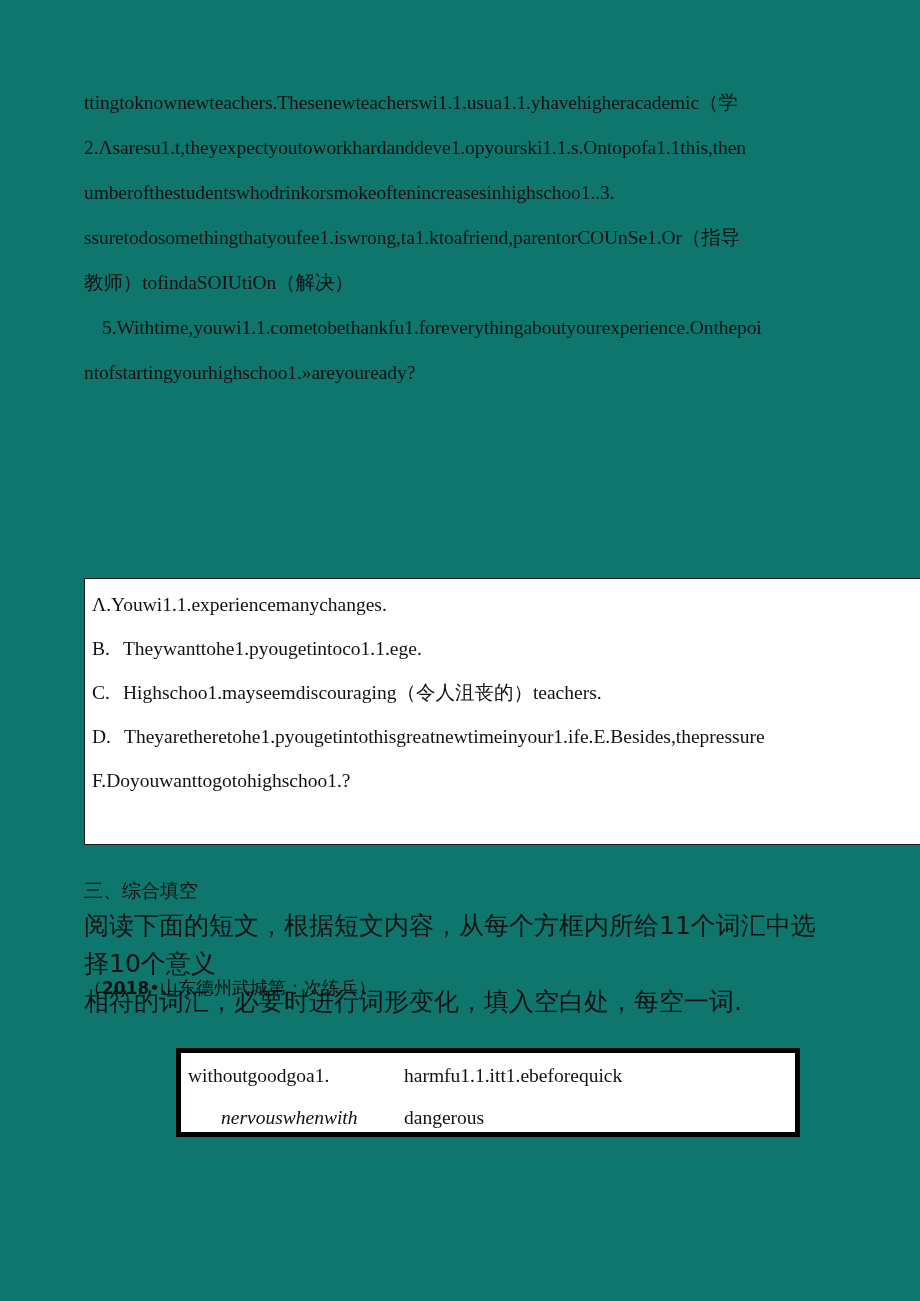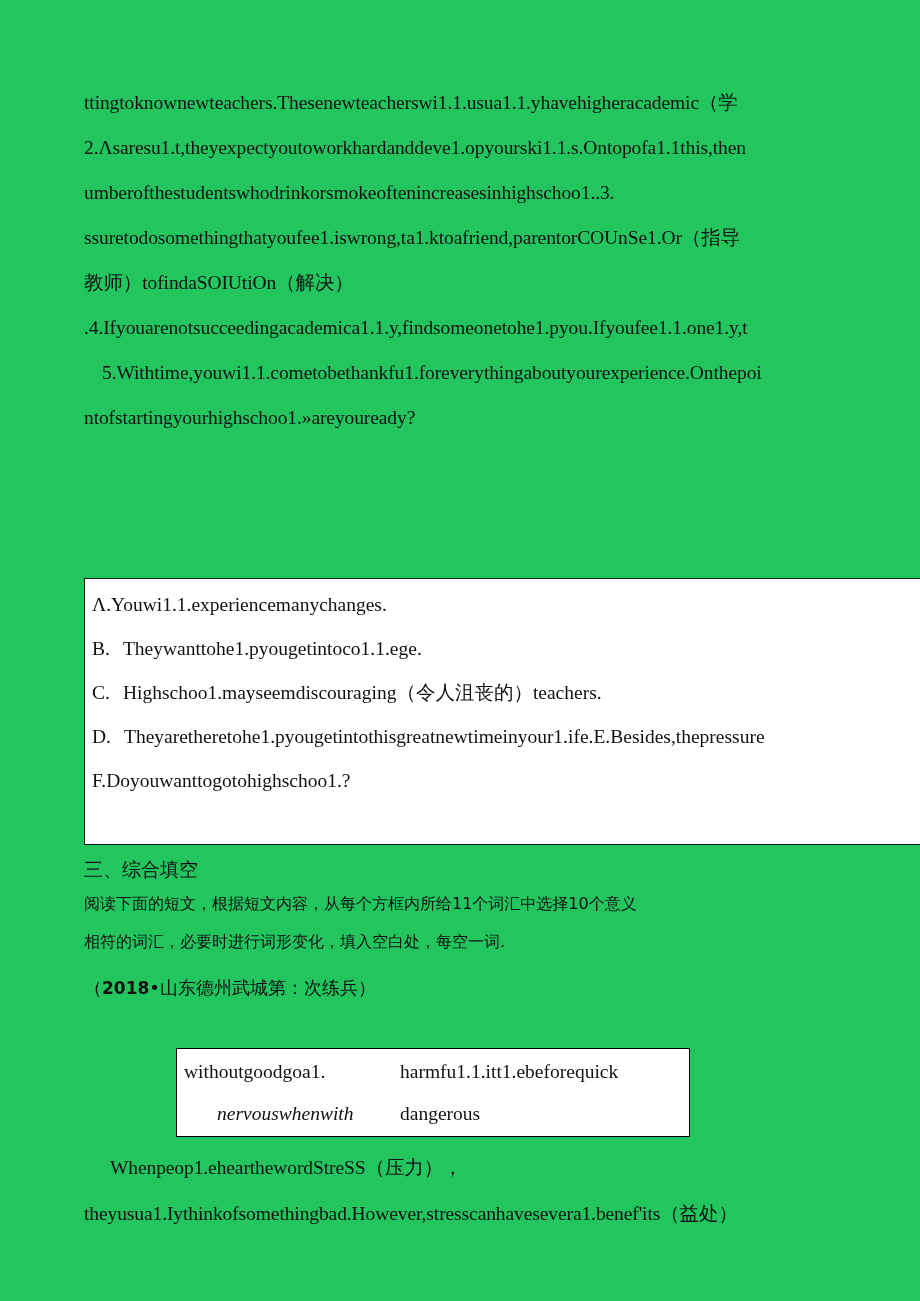--- a/index.html
+++ b/index.html
@@ -21,7 +21,7 @@
     top: 0;
     width: 920px;
     height: 1301px;
-    background: #22c55e;
+    background: #0f766e;
   }
   .content {
     position: absolute;

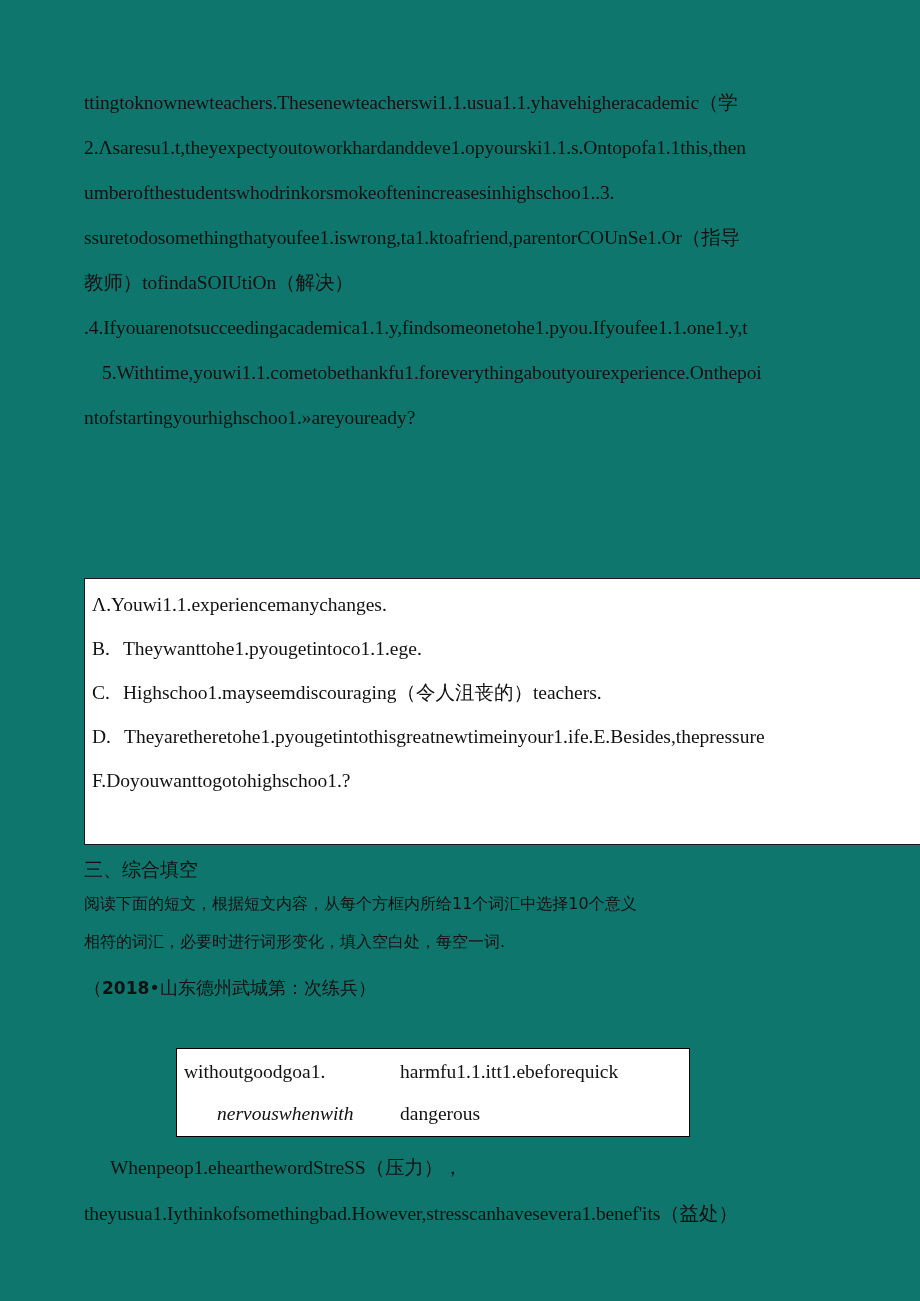--- a/index.html
+++ b/index.html
@@ -174,7 +174,6 @@
     </div>
 
     <div>
-      <div class="line">.4.Ifyouarenotsucceedingacademica1.1.y,findsomeonetohe1.pyou.Ifyoufee1.1.one1.y,t</div>
     </div>
 
     <div>

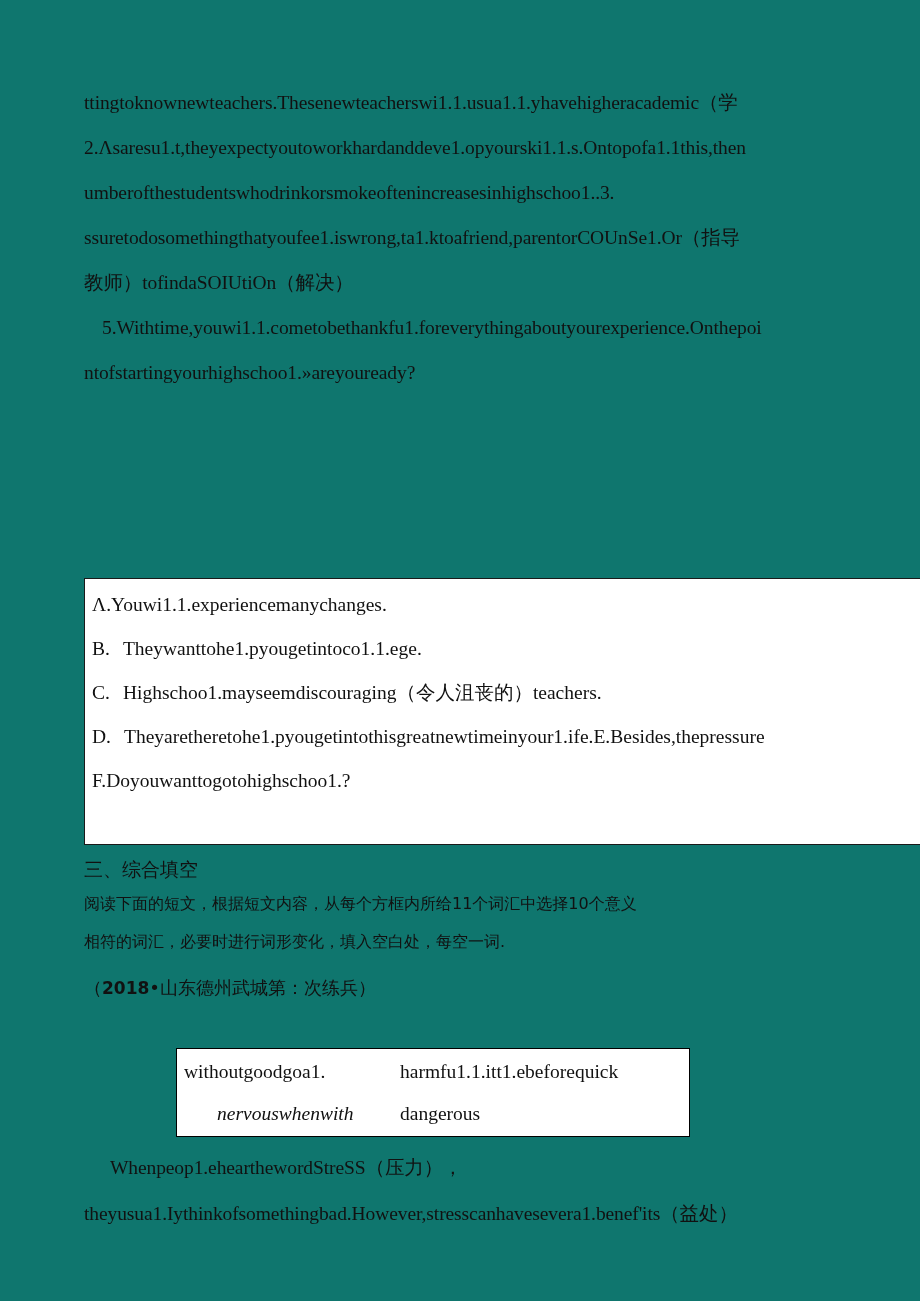--- a/index.html
+++ b/index.html
@@ -82,11 +82,12 @@
     width: 760px;
   }
   .cn-heading {
-    font-family: Liberation Sans, sans-serif;
+    font-family: Liberation Mono, monospace;
     font-size: 19px;
     line-height: 30px;
     color: #111111;
     white-space: nowrap;
+    margin-top: 22px;
   }
   .cn-instr {
     font-family: "DejaVu Sans", "Liberation Sans", sans-serif;

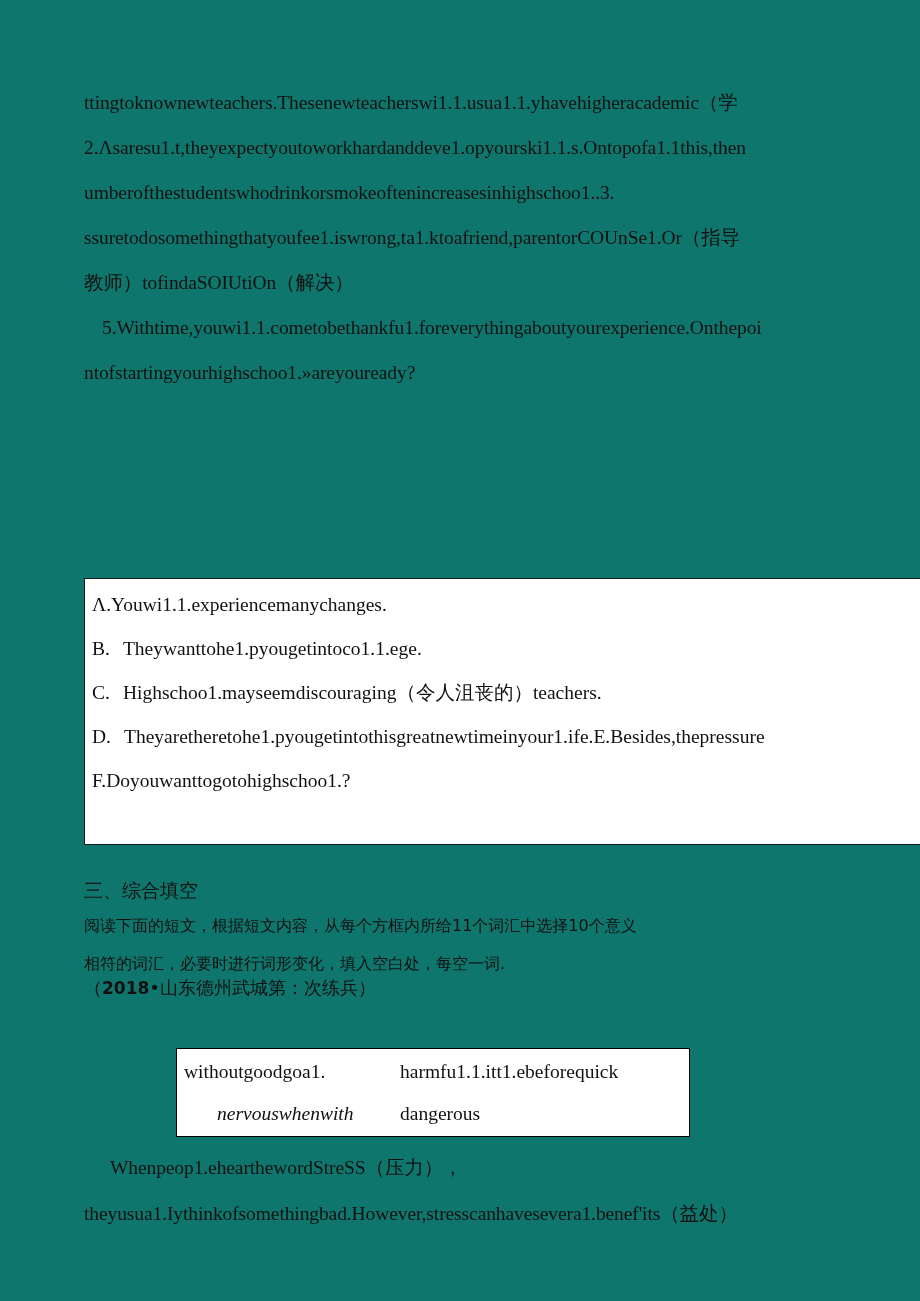--- a/index.html
+++ b/index.html
@@ -91,7 +91,7 @@
   }
   .cn-instr {
     font-family: "DejaVu Sans", "Liberation Sans", sans-serif;
-    font-size: 16px;
+    font-size: 25px;
     line-height: 38px;
     color: #111111;
     width: 748px;

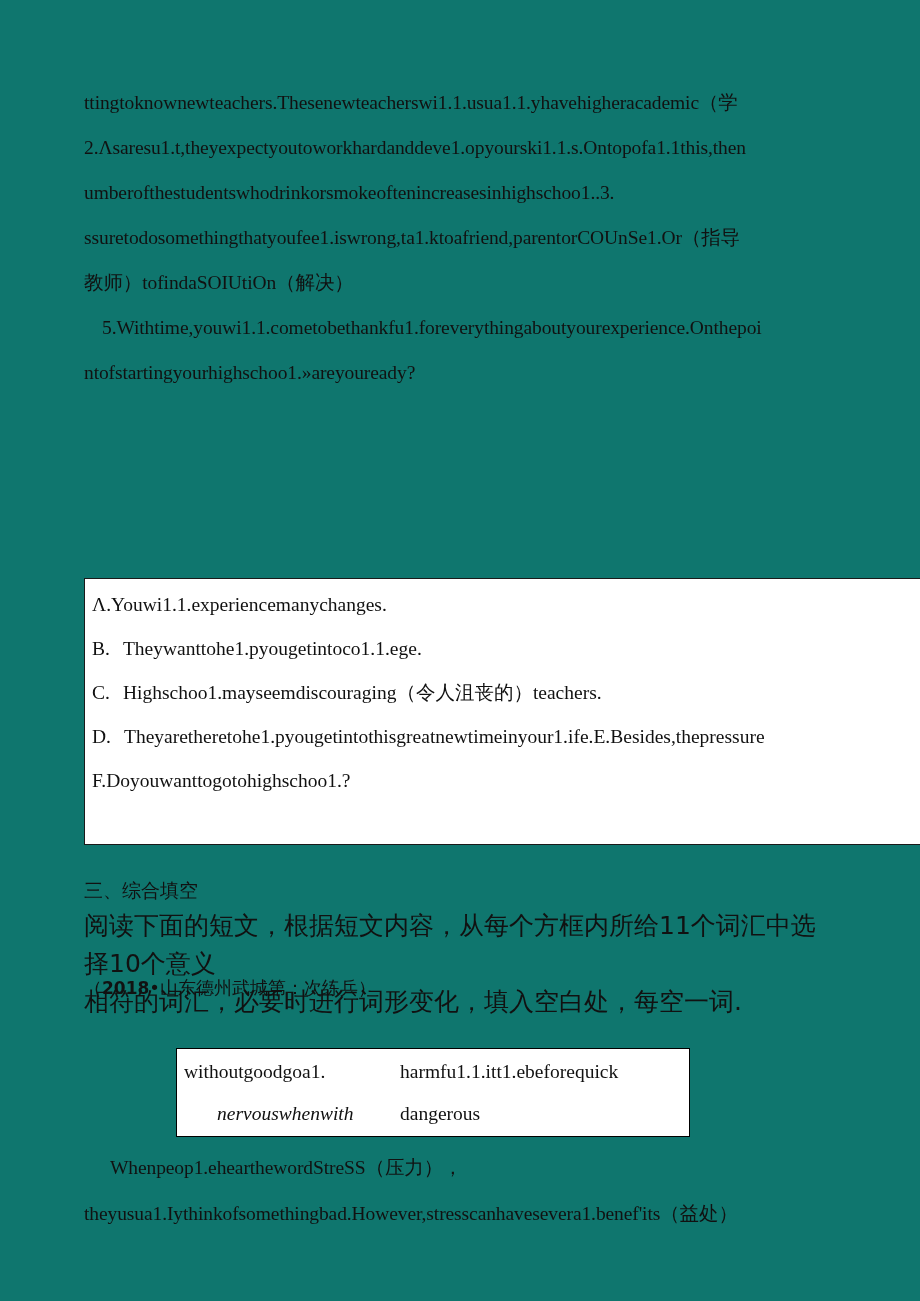--- a/index.html
+++ b/index.html
@@ -117,9 +117,9 @@
     position: absolute;
     left: 176px;
     top: 1048px;
-    width: 514px;
+    width: 624px;
     height: 89px;
-    border: 1px solid #000000;
+    border: 5px solid #000000;
     box-sizing: border-box;
     background: #ffffff;
   }

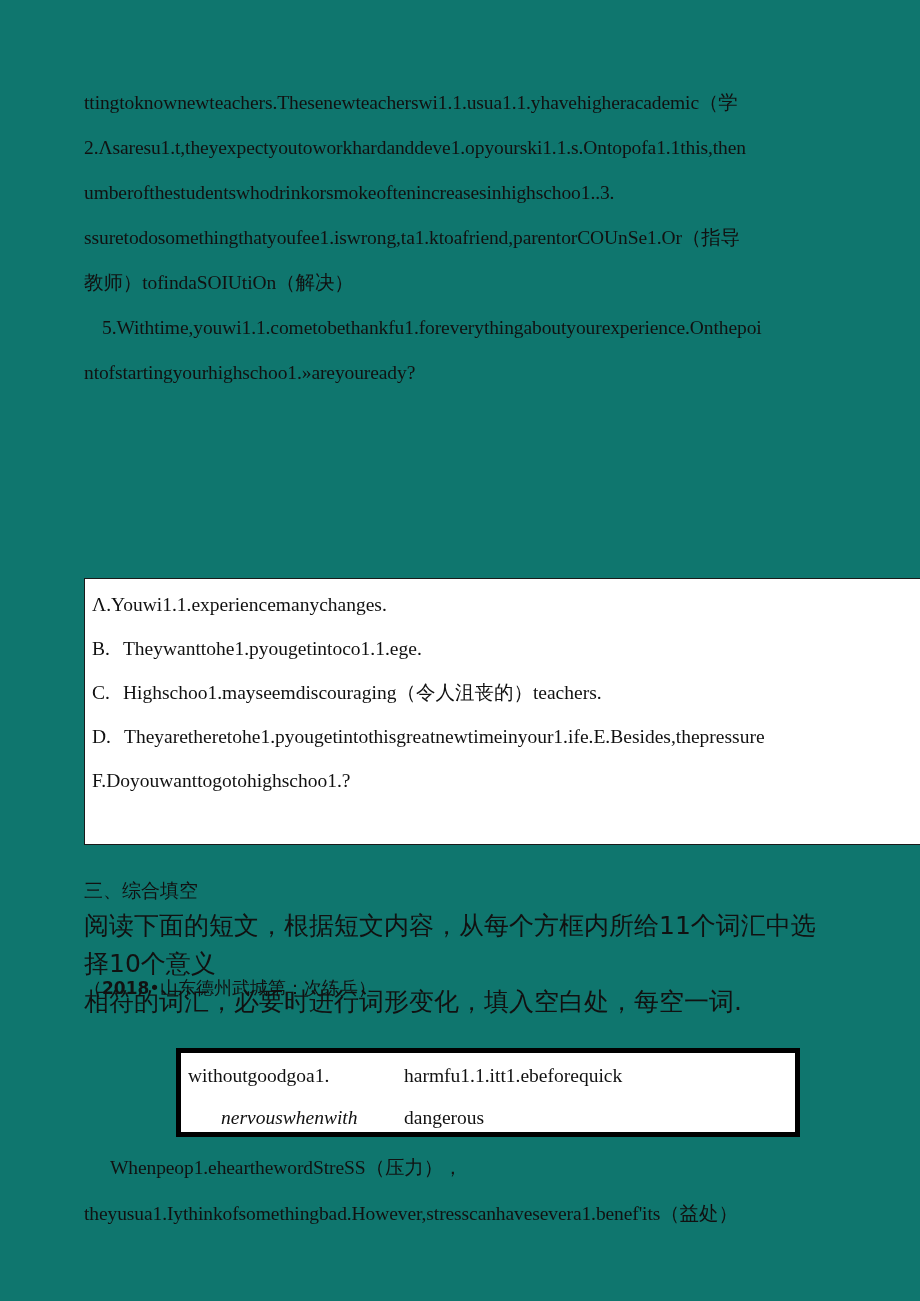--- a/index.html
+++ b/index.html
@@ -219,10 +219,6 @@
     </div>
   </div>
 
-  <div class="bottom">
-    <div class="line indent">Whenpeop1.ehearthewordStreSS（压力），</div>
-    <div class="line">theyusua1.Iythinkofsomethingbad.However,stresscanhavesevera1.benef'its（益处）</div>
-  </div>
 
 </div>
 

